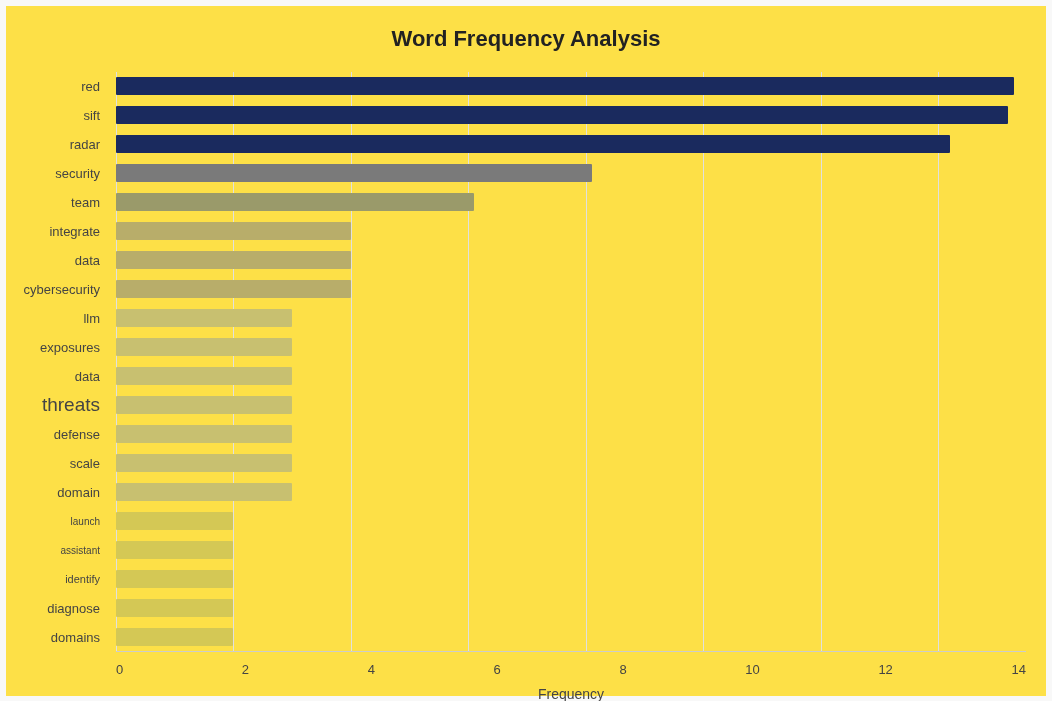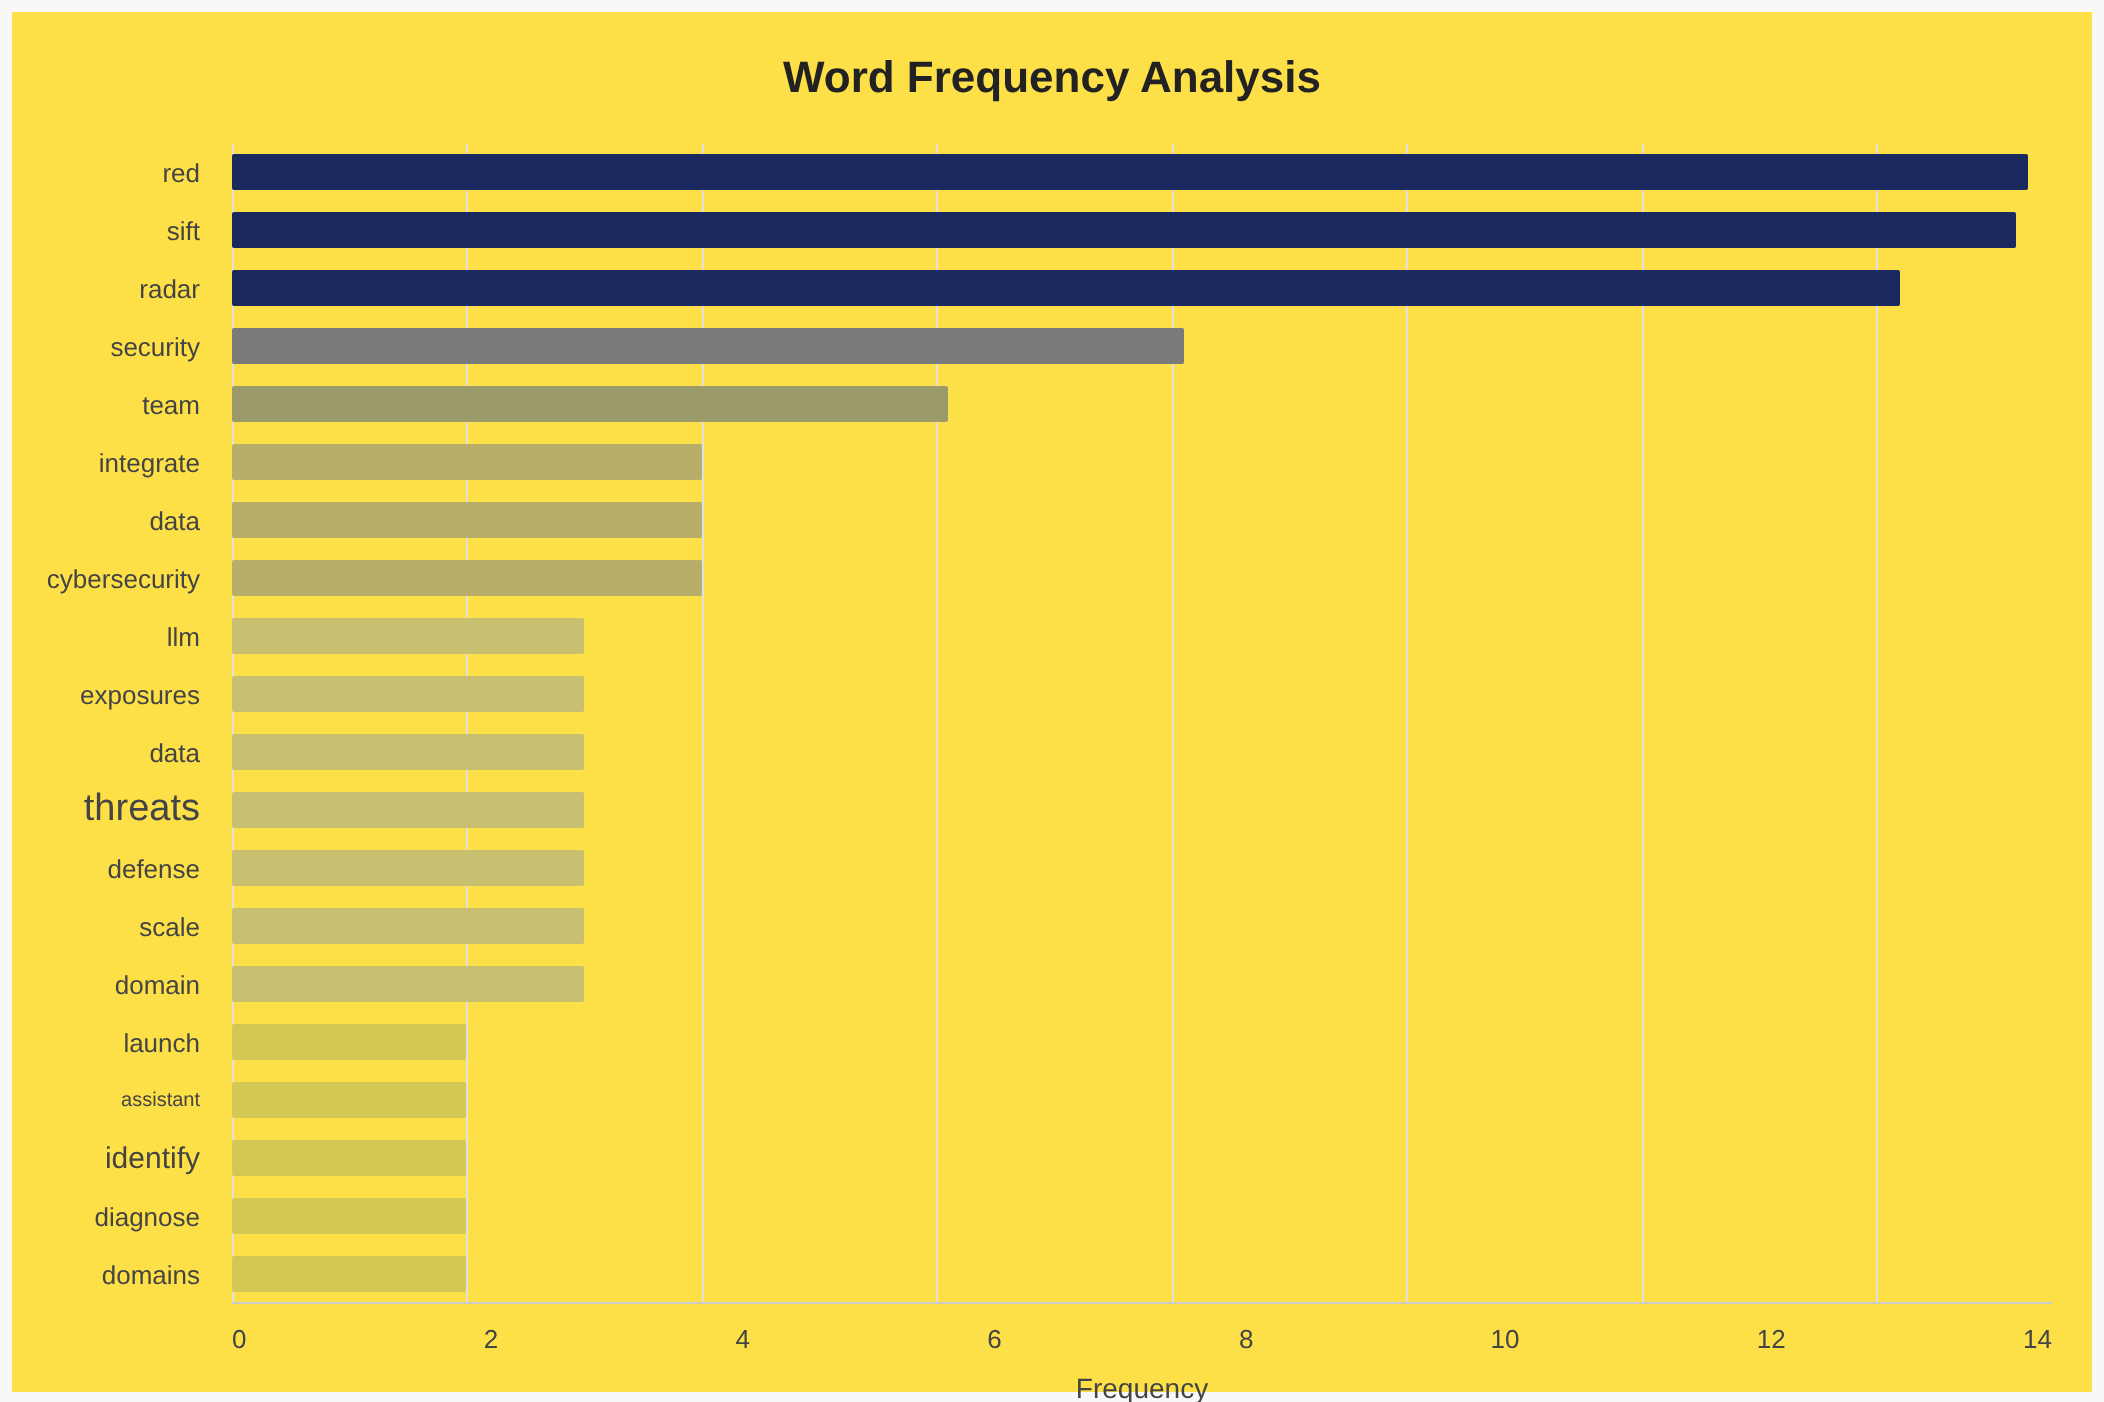--- a/index.html
+++ b/index.html
@@ -74,7 +74,7 @@
         <div style="font-size: 13px; color: rgb(68, 68, 68); text-align: right; padding-right: 8px; height: 22px; display: flex; align-items: center; justify-content: flex-end;">defense</div>
         <div style="font-size: 13px; color: rgb(68, 68, 68); text-align: right; padding-right: 8px; height: 22px; display: flex; align-items: center; justify-content: flex-end;">scale</div>
         <div style="font-size: 13px; color: rgb(68, 68, 68); text-align: right; padding-right: 8px; height: 22px; display: flex; align-items: center; justify-content: flex-end;">domain</div>
-        <div style="font-size: 13px; color: rgb(68, 68, 68); text-align: right; padding-right: 8px; height: 22px; display: flex; align-items: center; justify-content: flex-end;">launch</div>
+        <div style="font-size: 10px; color: rgb(68, 68, 68); text-align: right; padding-right: 8px; height: 22px; display: flex; align-items: center; justify-content: flex-end;">launch</div>
         <div style="font-size: 10px; color: rgb(68, 68, 68); text-align: right; padding-right: 8px; height: 22px; display: flex; align-items: center; justify-content: flex-end;">assistant</div>
         <div style="font-size: 15px; color: rgb(68, 68, 68); text-align: right; padding-right: 8px; height: 22px; display: flex; align-items: center; justify-content: flex-end;">identify</div>
         <div style="font-size: 13px; color: rgb(68, 68, 68); text-align: right; padding-right: 8px; height: 22px; display: flex; align-items: center; justify-content: flex-end;">diagnose</div>

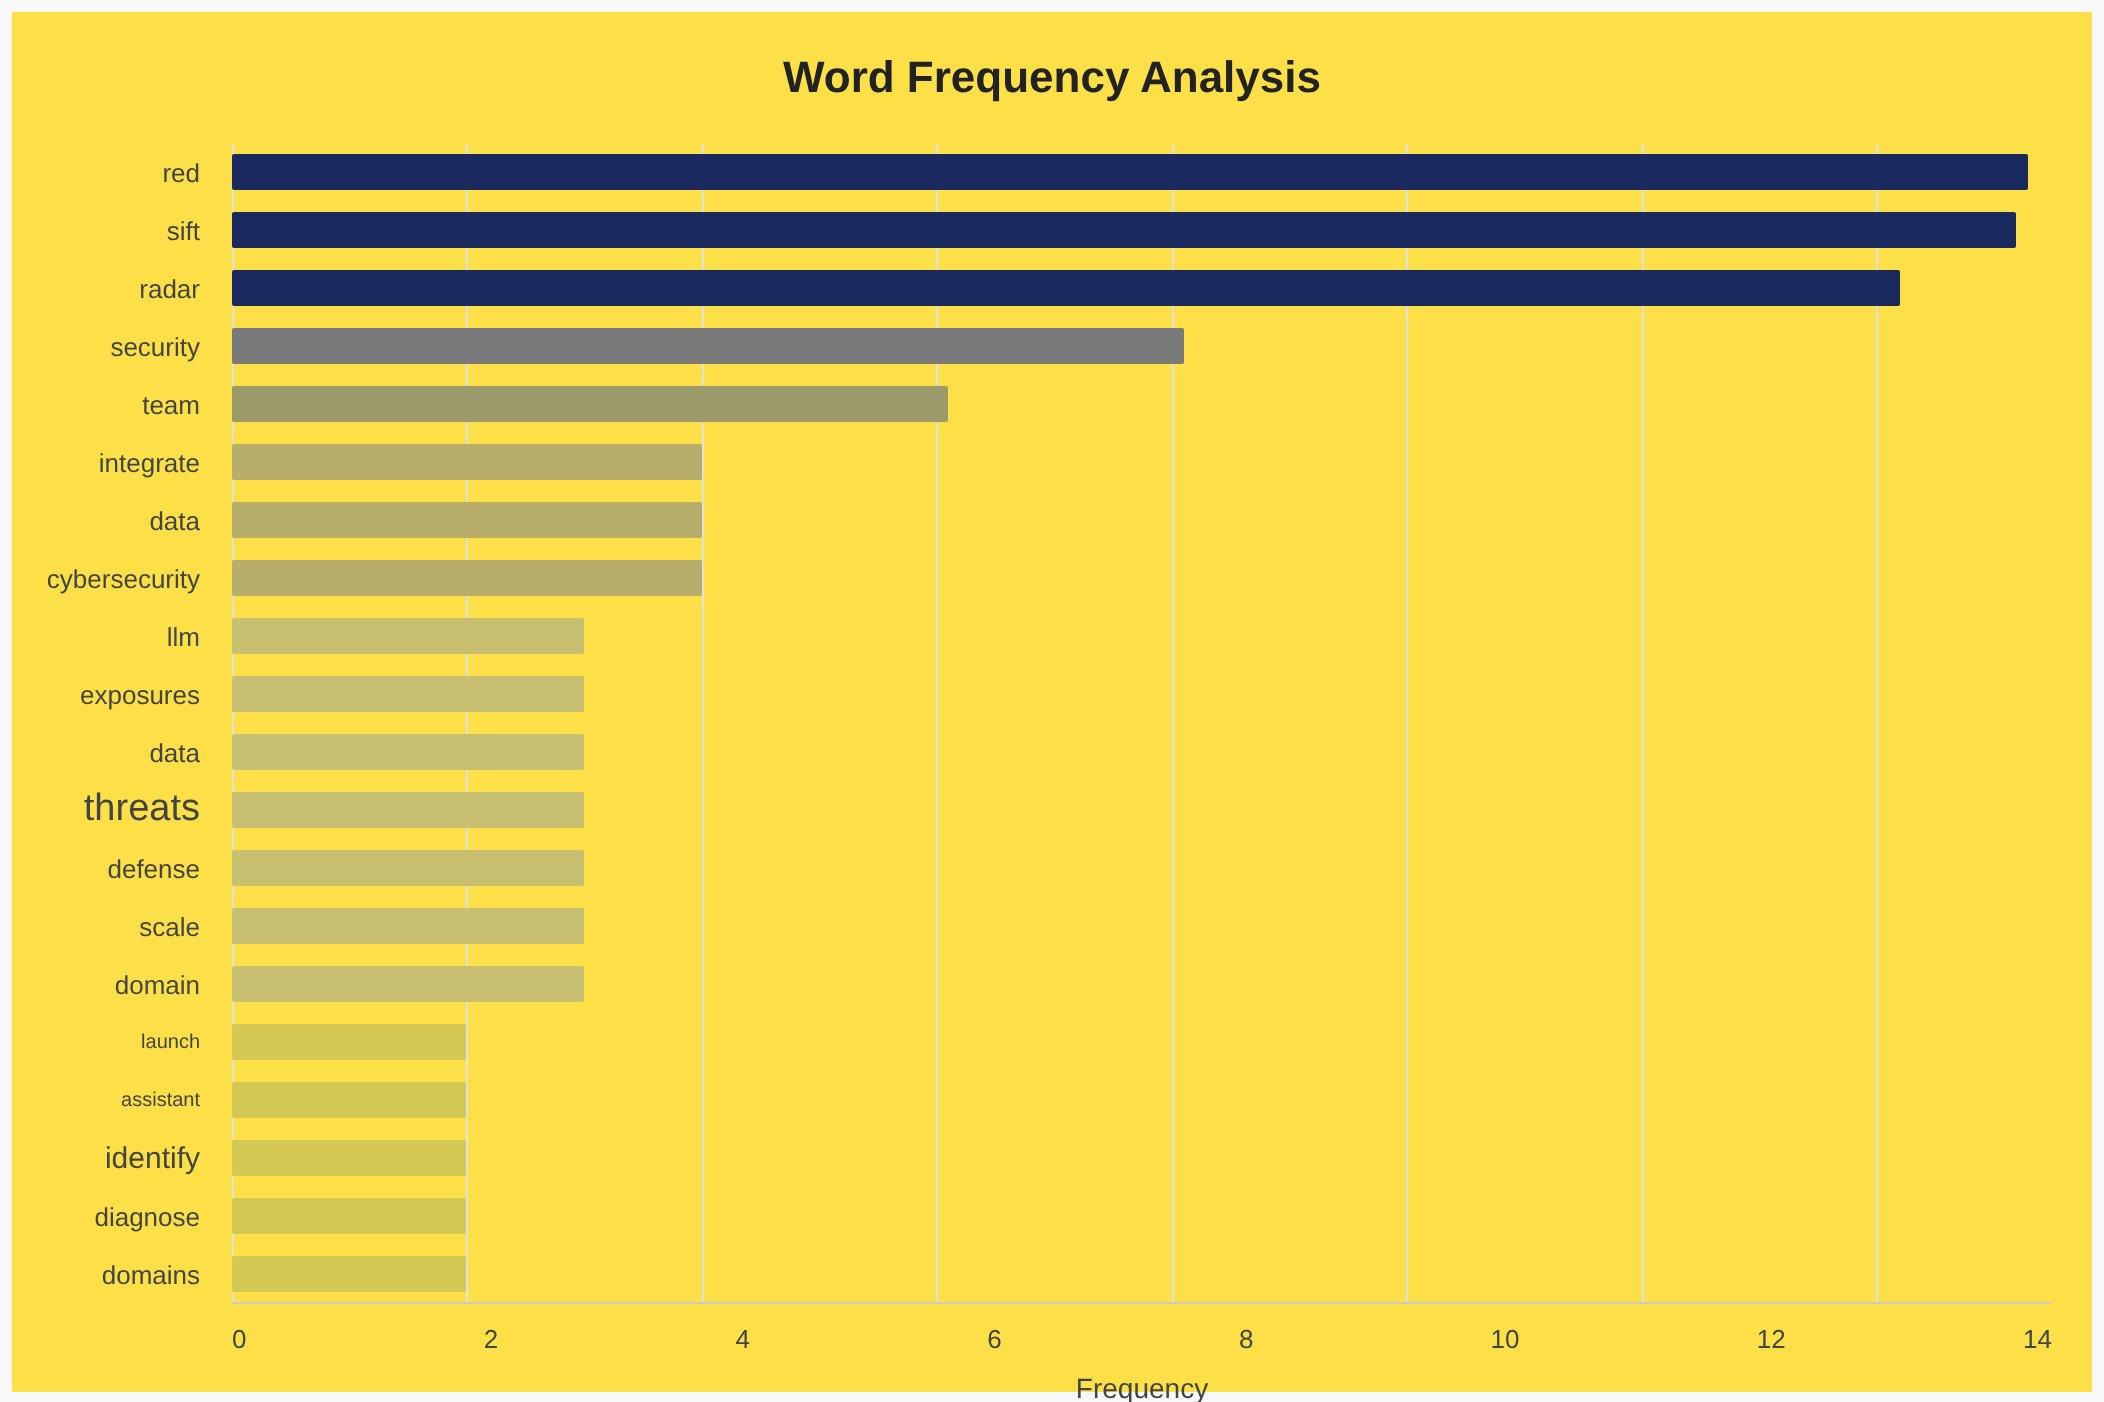--- a/index.html
+++ b/index.html
@@ -76,7 +76,7 @@
         <div style="font-size: 13px; color: rgb(68, 68, 68); text-align: right; padding-right: 8px; height: 22px; display: flex; align-items: center; justify-content: flex-end;">domain</div>
         <div style="font-size: 10px; color: rgb(68, 68, 68); text-align: right; padding-right: 8px; height: 22px; display: flex; align-items: center; justify-content: flex-end;">launch</div>
         <div style="font-size: 10px; color: rgb(68, 68, 68); text-align: right; padding-right: 8px; height: 22px; display: flex; align-items: center; justify-content: flex-end;">assistant</div>
-        <div style="font-size: 15px; color: rgb(68, 68, 68); text-align: right; padding-right: 8px; height: 22px; display: flex; align-items: center; justify-content: flex-end;">identify</div>
+        <div style="font-size: 11px; color: rgb(68, 68, 68); text-align: right; padding-right: 8px; height: 22px; display: flex; align-items: center; justify-content: flex-end;">identify</div>
         <div style="font-size: 13px; color: rgb(68, 68, 68); text-align: right; padding-right: 8px; height: 22px; display: flex; align-items: center; justify-content: flex-end;">diagnose</div>
         <div style="font-size: 13px; color: rgb(68, 68, 68); text-align: right; padding-right: 8px; height: 22px; display: flex; align-items: center; justify-content: flex-end;">domains</div>
       </div>

